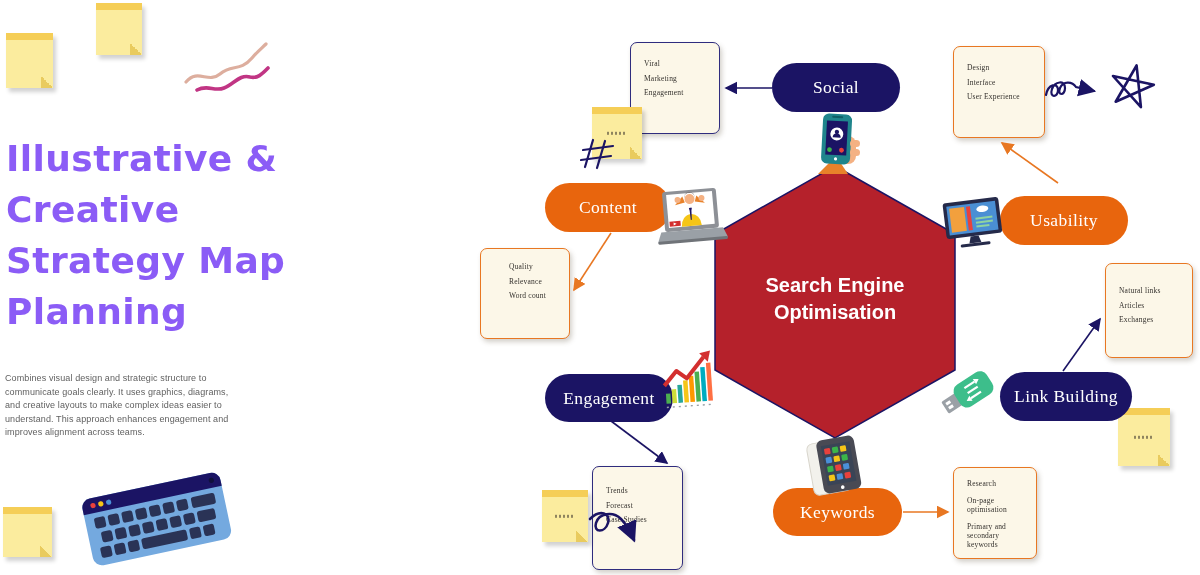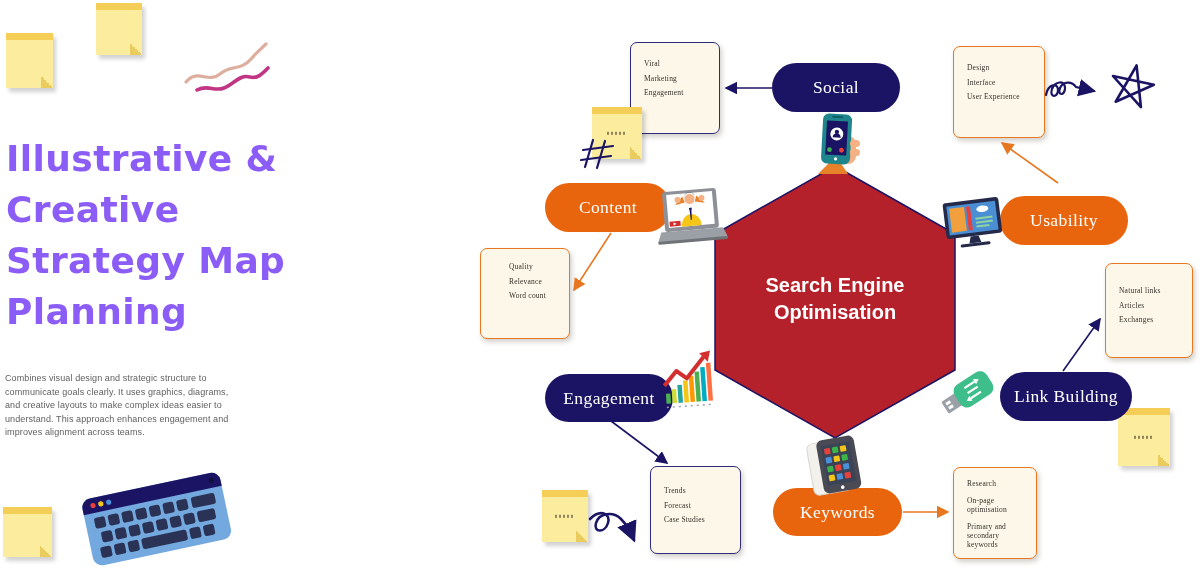--- a/index.html
+++ b/index.html
@@ -113,7 +113,7 @@
     <div class="note-line">On-page optimisation</div>
     <div class="note-line">Primary and secondary keywords</div>
   </div>
-  <div class="note-card navy" style="left:650px;top:466px;width:91px;height:88px;padding-top:19px;">
+  <div class="note-card navy" style="left:592px;top:466px;width:91px;height:104px;padding-top:19px;">
     <div class="note-line">Trends</div>
     <div class="note-line">Forecast</div>
     <div class="note-line">Case Studies</div>

